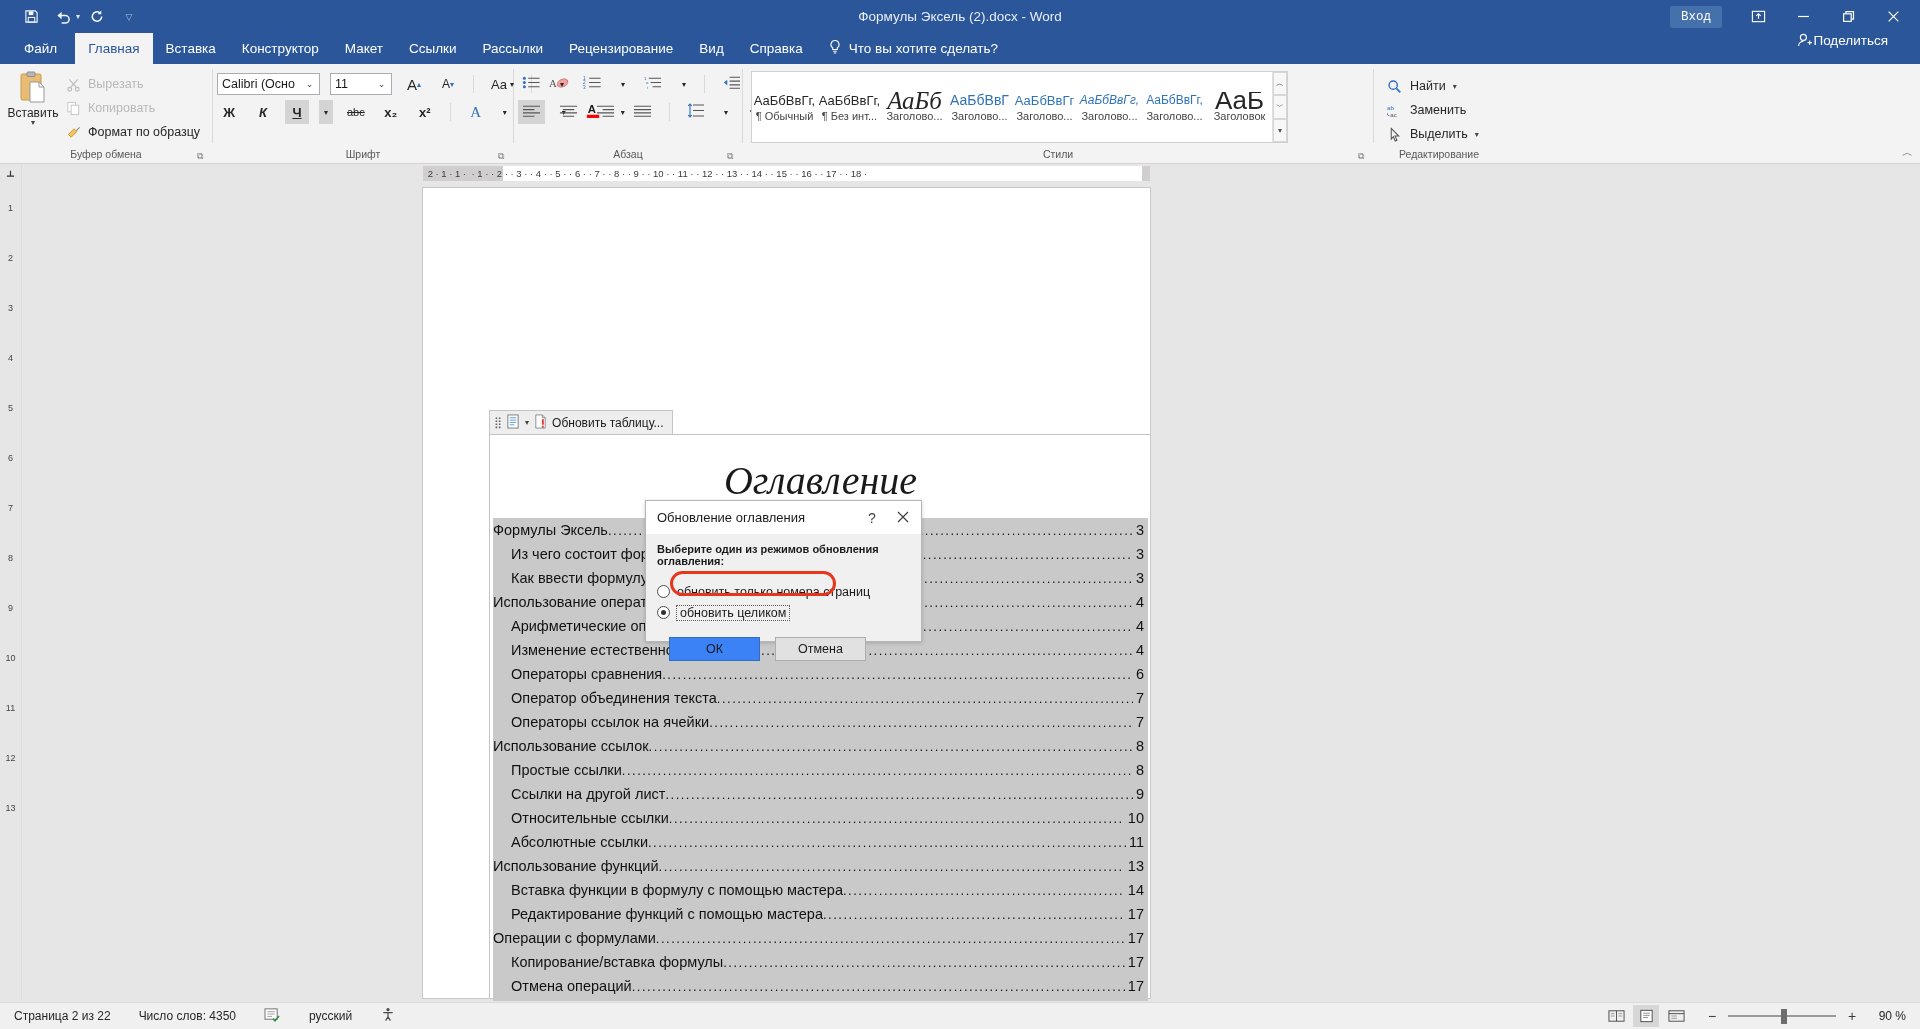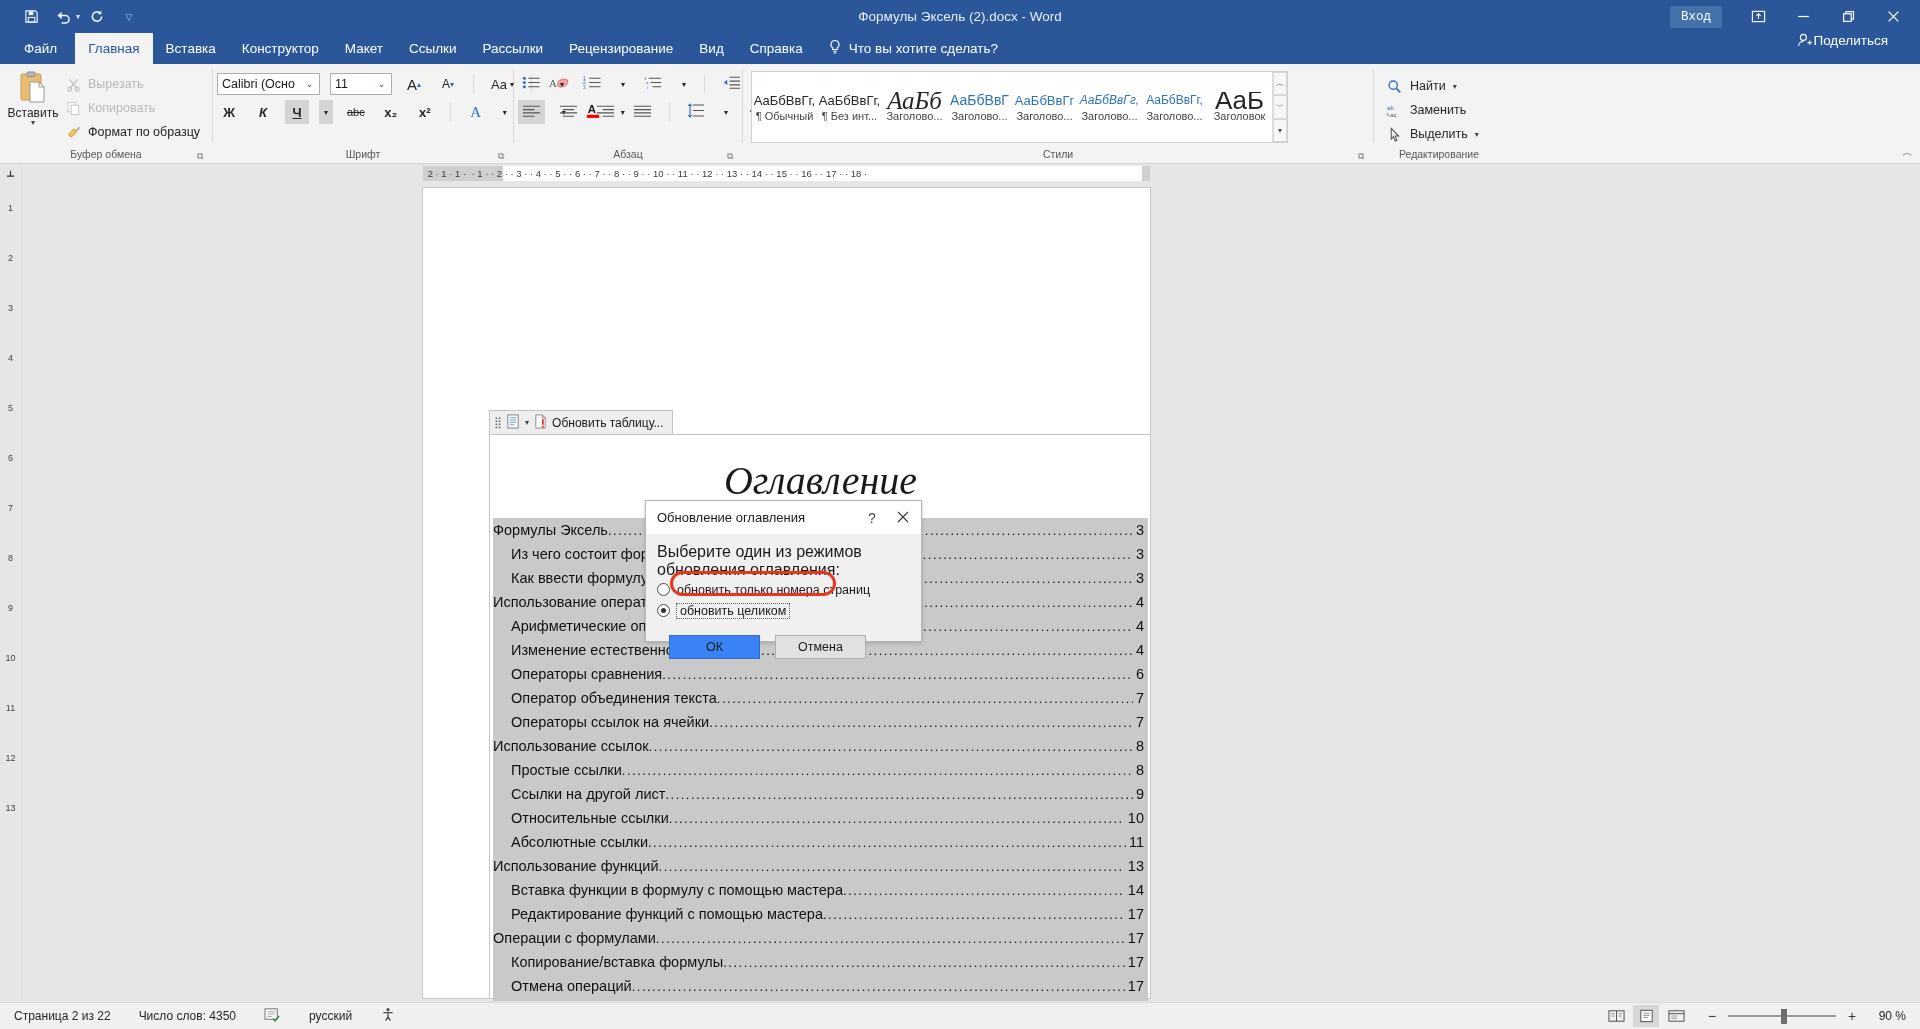--- a/index.html
+++ b/index.html
@@ -201,7 +201,7 @@
   .dlg-help { margin-left:auto; width:30px; text-align:center; font-size:14px; color:#444; }
   .dlg-close { width:32px; text-align:center; font-size:15px; color:#444; }
   .dlg-body { padding:9px 11px 0 11px; }
-  .dlg-prompt { font-size:16px; margin-bottom:0; }
+  .dlg-prompt { font-size:11px; margin-bottom:14px;font-weight:bold; }
   .radio-row { display:flex; align-items:center; gap:7px; height:21px; font-size:12.5px; }
   .radio {
     width:13px; height:13px; border-radius:50%; border:1px solid #4d4d4d;

